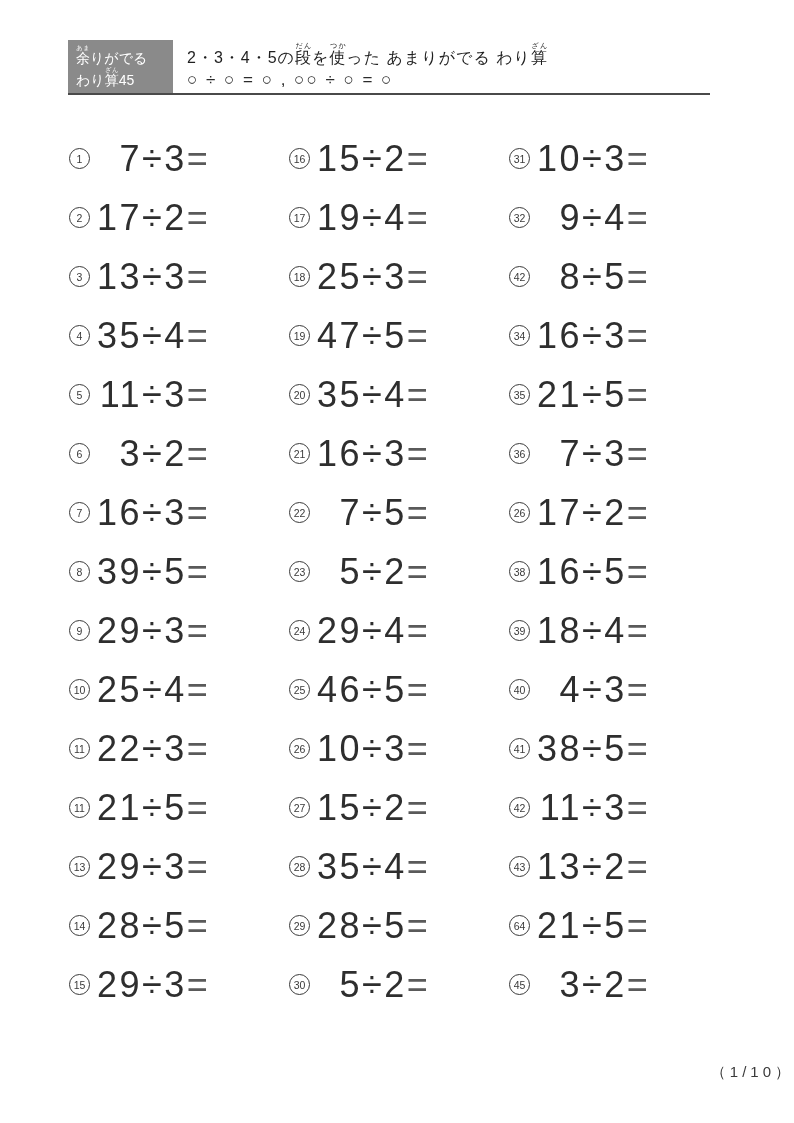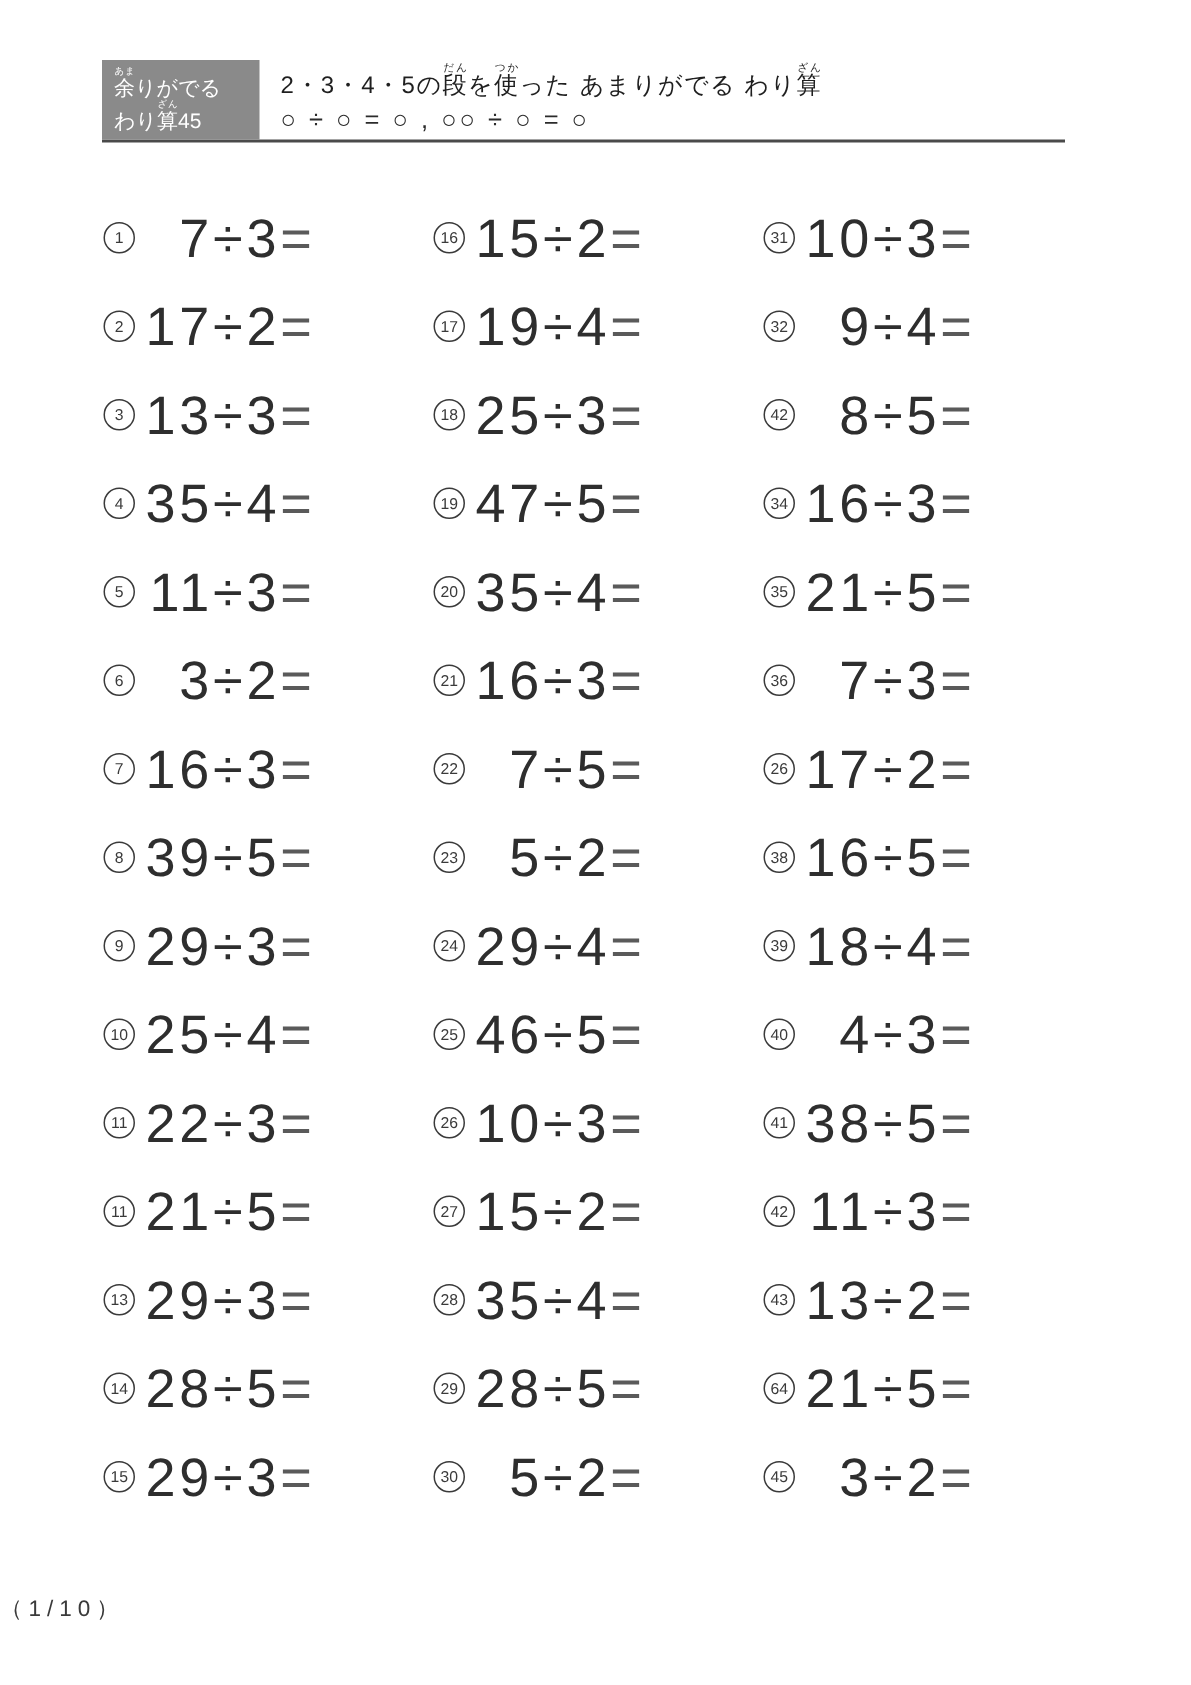--- a/index.html
+++ b/index.html
@@ -111,7 +111,7 @@
     top: 1063px;
     left: 0;
     width: 794px;
-    text-align: left;
+    text-align: right;
     font-size: 15px;
     letter-spacing: 4px;
     color: #3a3a3a;

